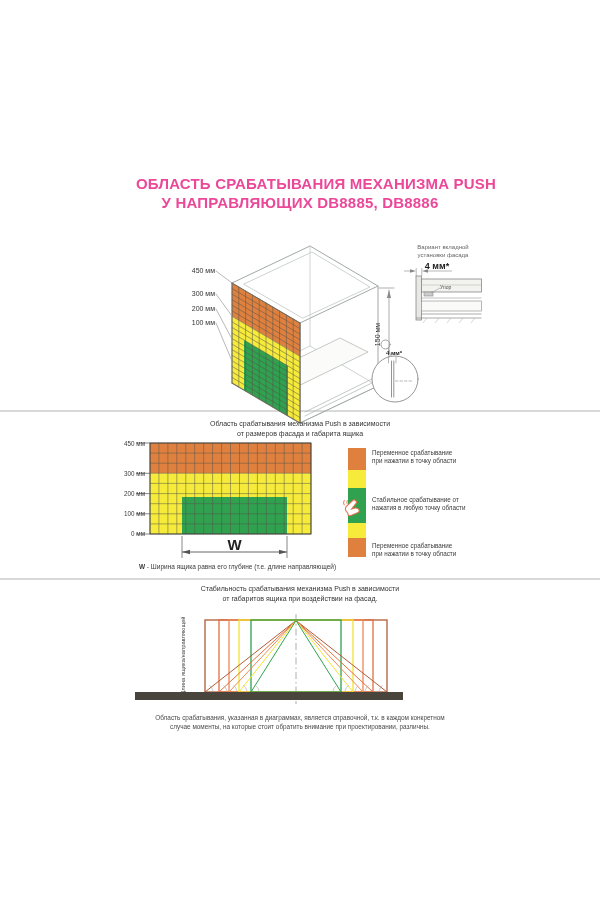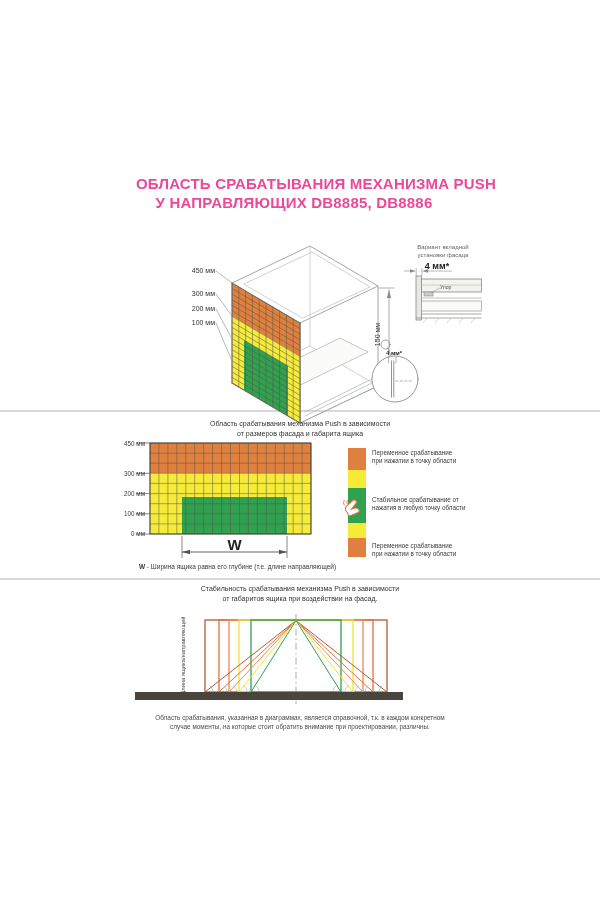--- a/index.html
+++ b/index.html
@@ -141,7 +141,7 @@
   </svg>
 
   <div class="abs ctr ttl" style="left:0;top:175;width:600px;top:175px">ОБЛАСТЬ СРАБАТЫВАНИЯ МЕХАНИЗМА PUSH</div>
-  <div class="abs ctr ttl" style="left:4px;top:194px;width:548px">У НАПРАВЛЯЮЩИХ DB8885, DB8886</div>
+  <div class="abs ctr ttl" style="left:10px;top:194px;width:548px">У НАПРАВЛЯЮЩИХ DB8885, DB8886</div>
 
   <div class="abs rgt h7" style="left:165px;top:267px;width:50px">450 мм</div>
   <div class="abs rgt h7" style="left:165px;top:290px;width:50px">300 мм</div>

